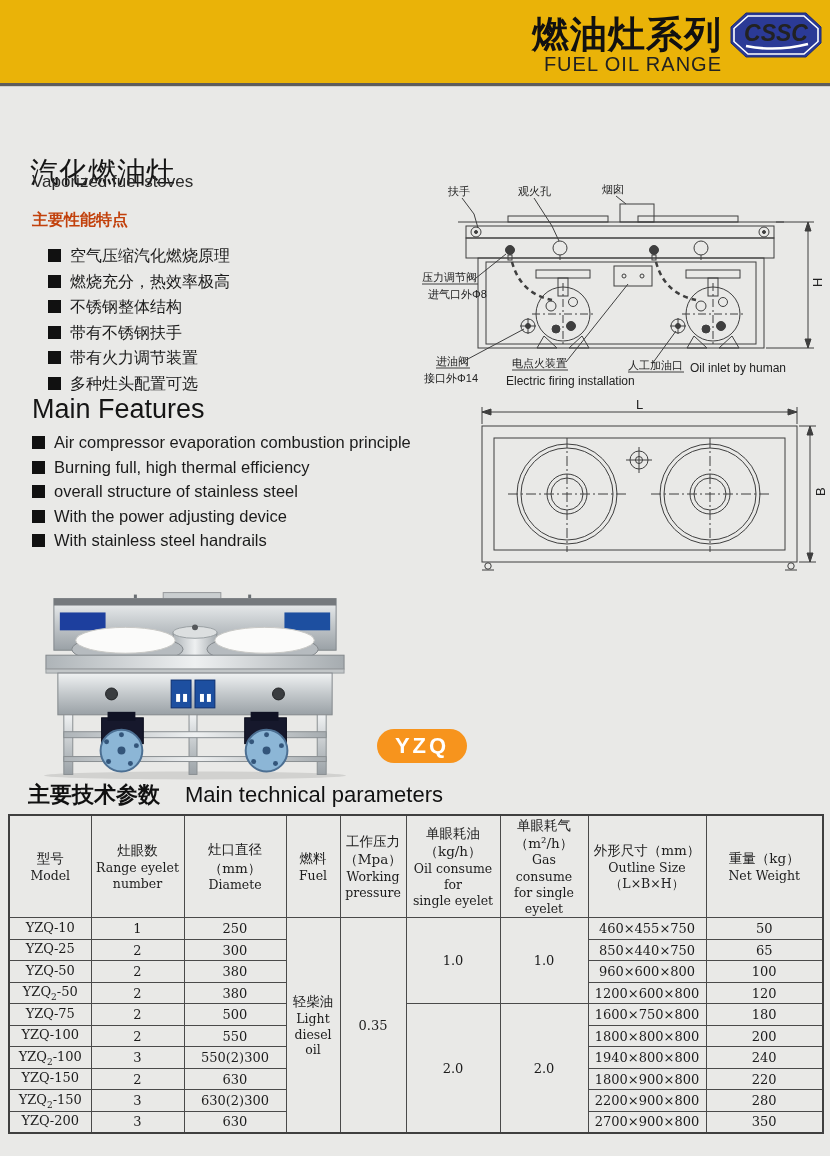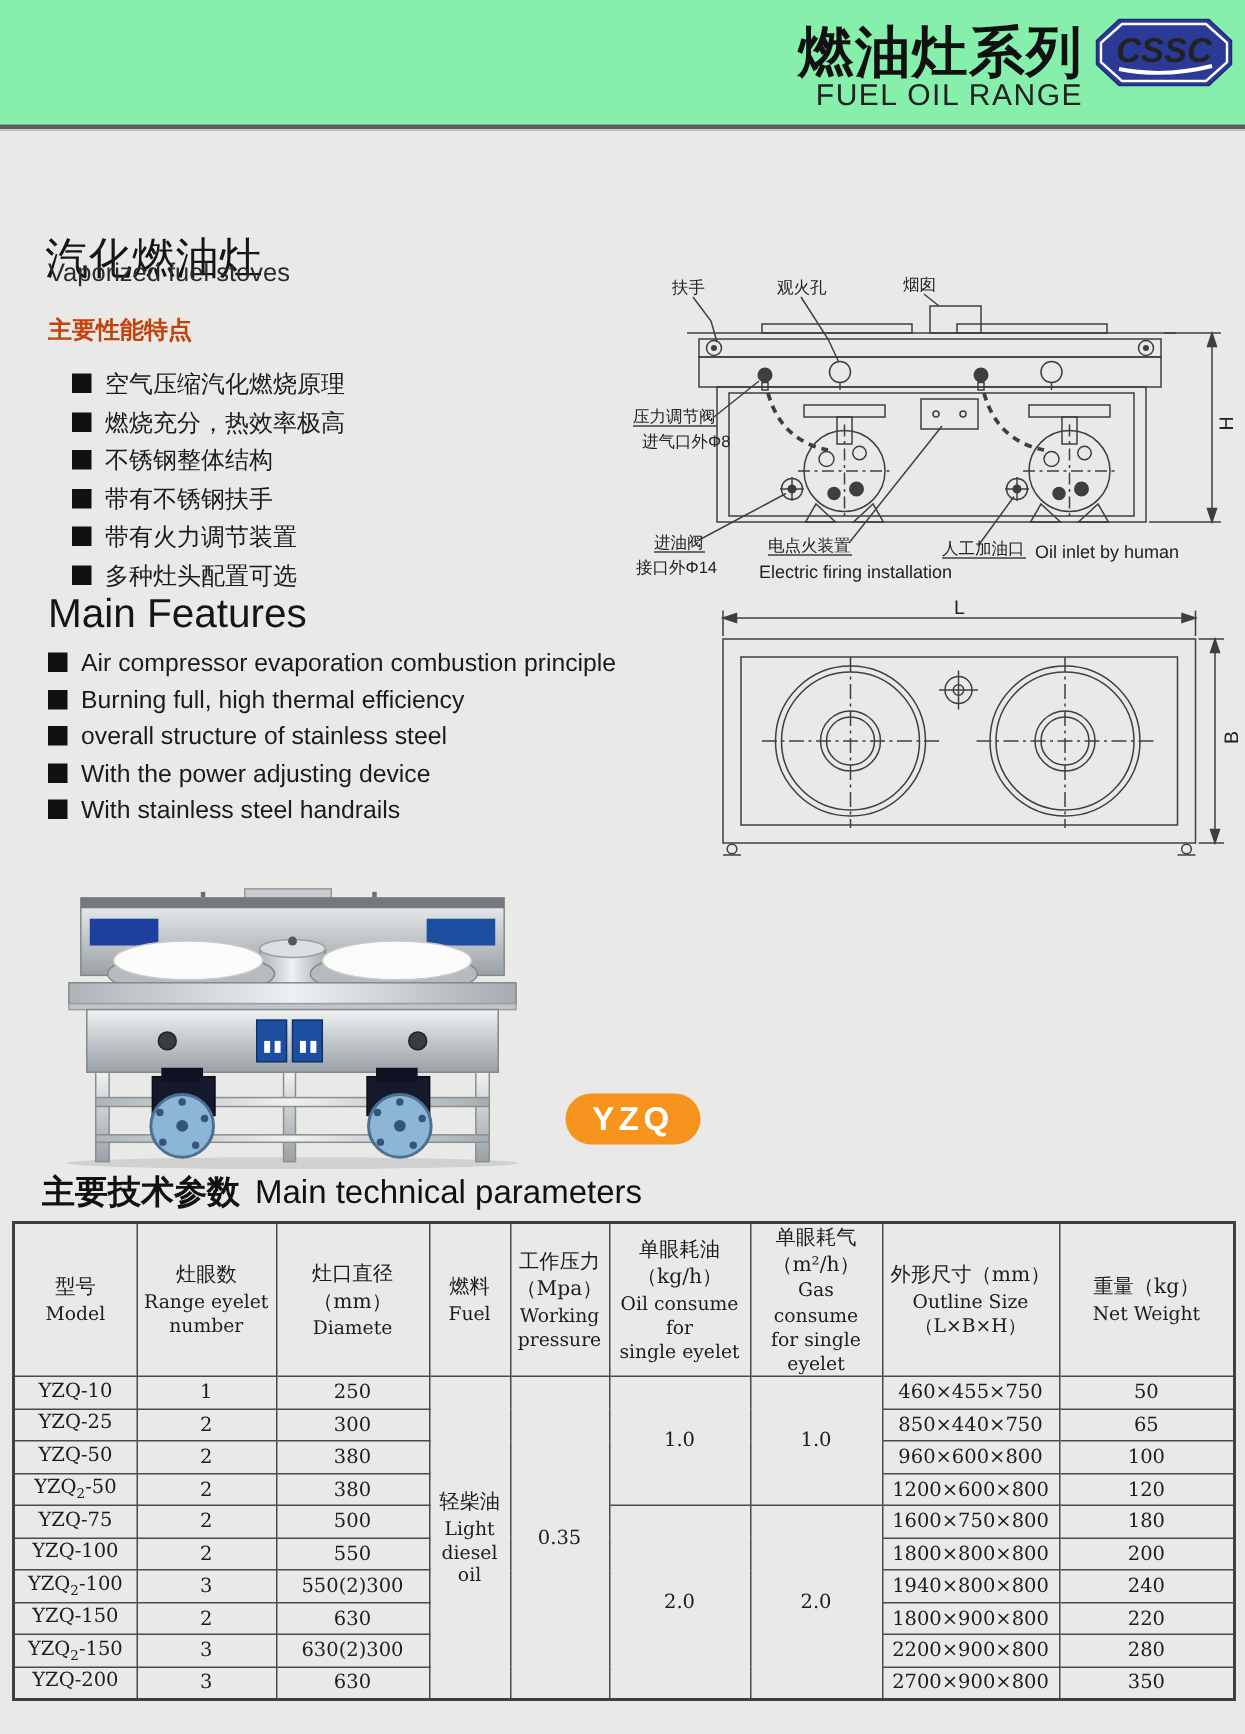--- a/index.html
+++ b/index.html
@@ -10,7 +10,7 @@
     font-family:"Liberation Sans", sans-serif; color:#1c1c1c;
   }
   
-  .header-band { position:absolute; left:0; top:0; width:830px; height:83px; background:#86efac; }
+  .header-band { position:absolute; left:0; top:0; width:830px; height:83px; background:#eab308; }
   .hdr-title-cn { position:absolute; top:10px; right:108px; font-size:37px; font-weight:bold; letter-spacing:1px; color:#111; }
   .hdr-title-en { position:absolute; top:53px; right:108px; font-size:20px; letter-spacing:1px; color:#222; }
   .hdr-logo { position:absolute; top:12px; right:8px; width:92px; height:46px; }

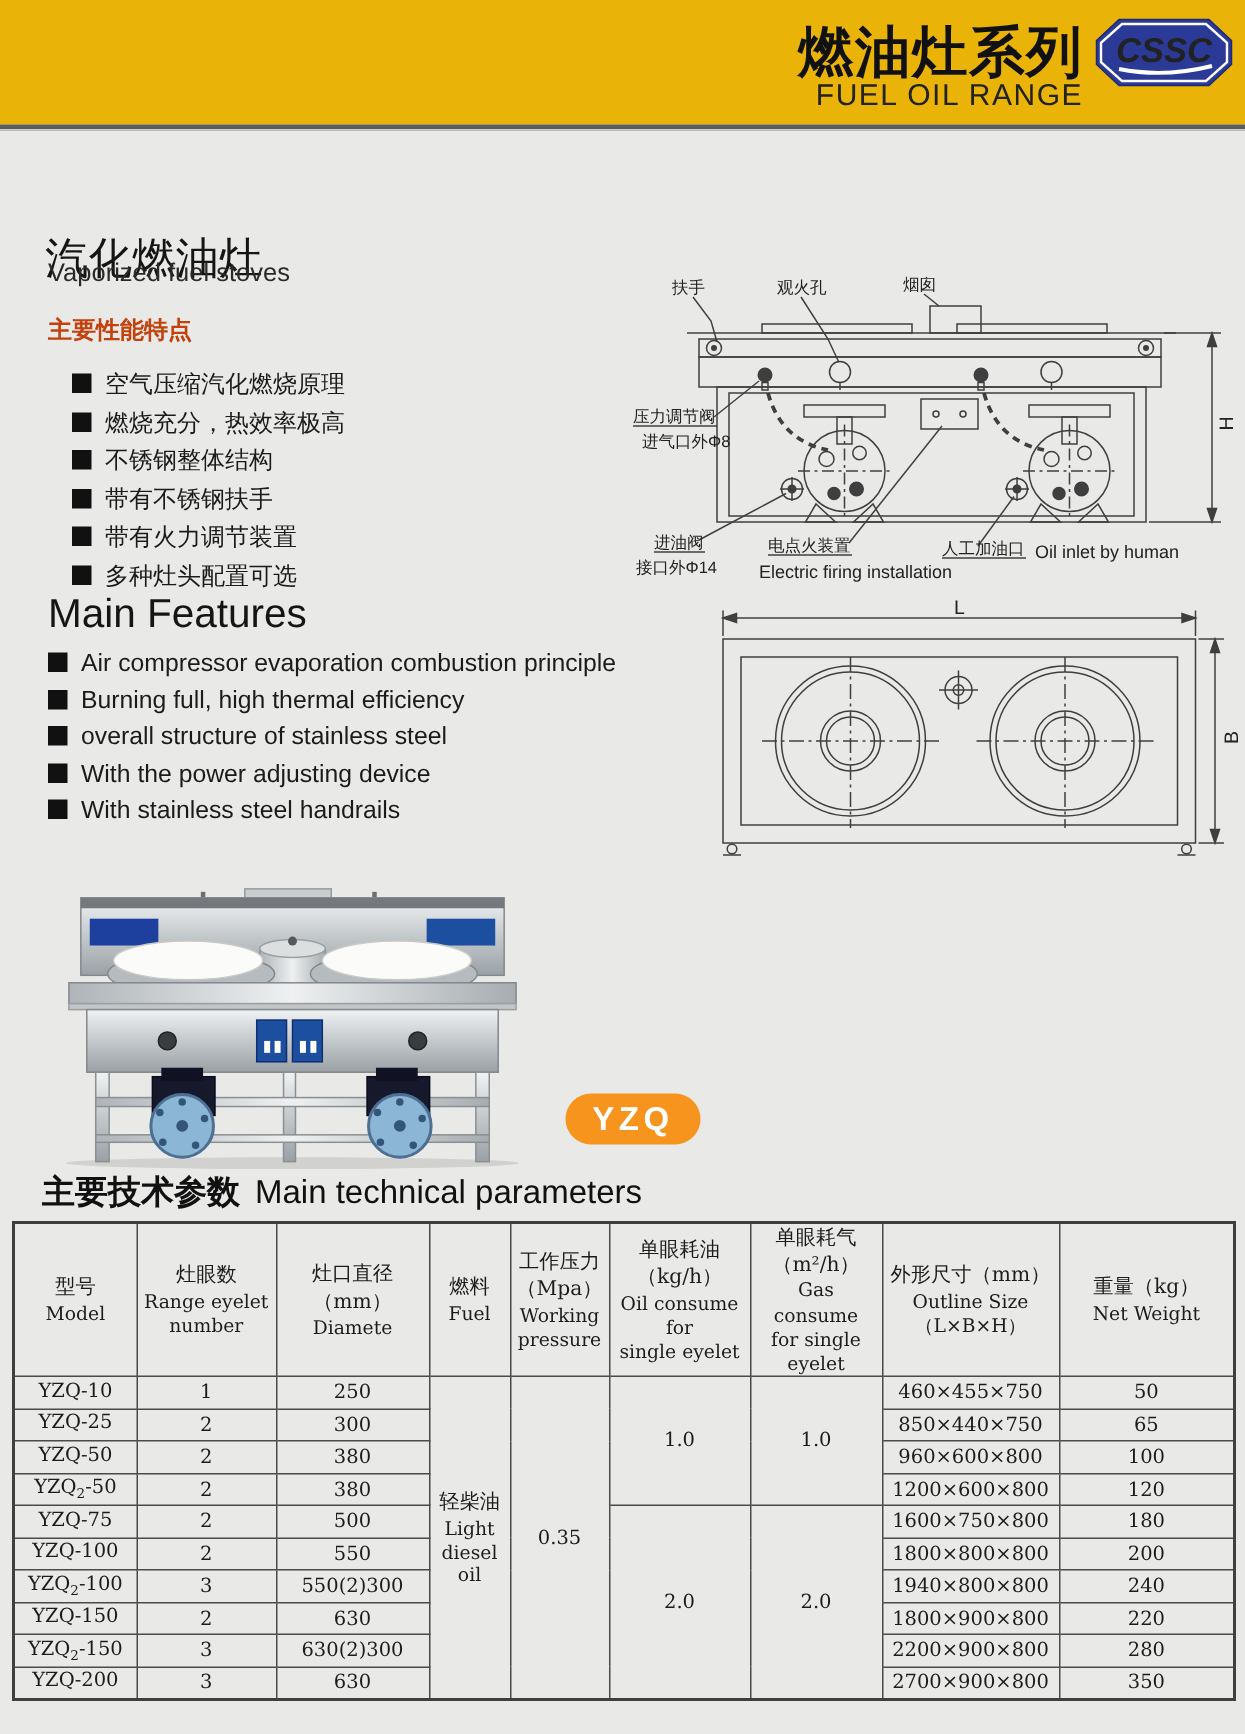--- a/index.html
+++ b/index.html
@@ -43,7 +43,7 @@
 
   
   .tbl-title { position:absolute; left:28px; top:780px; font-size:22px; color:#111; }
-  .tbl-title .cn { font-weight:600; margin-right:10px; }
+  .tbl-title .cn { font-weight:600; margin-right:25px; }
   .tbl-wrap { position:absolute; left:8px; top:814px; width:814px; }
   table.spec { border-collapse:collapse; width:814px; table-layout:fixed; border:2px solid #3f3f3f;
                font-family:"DejaVu Serif", serif; }

